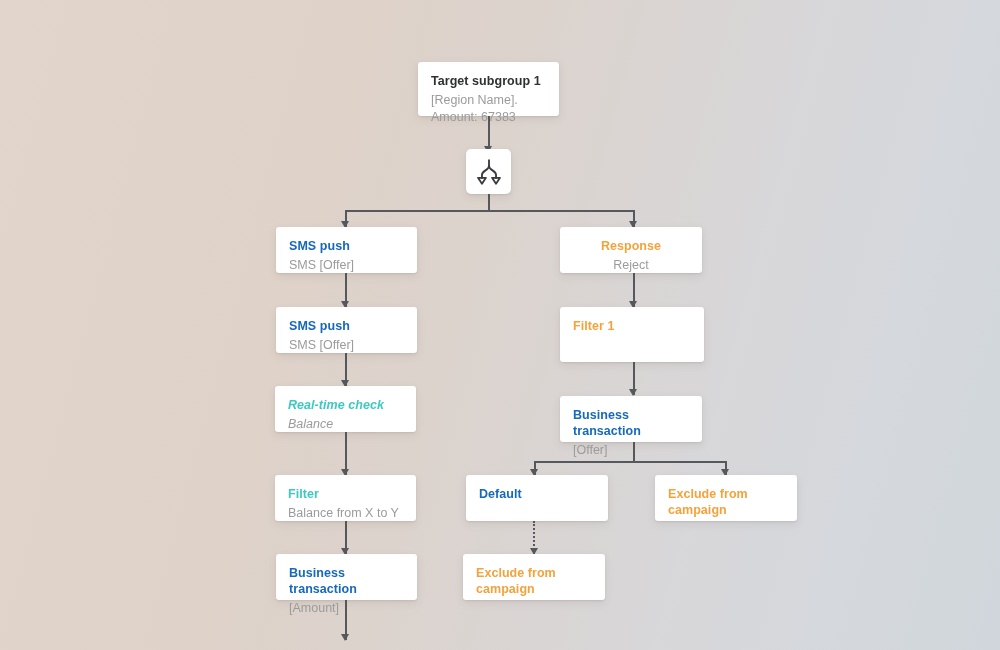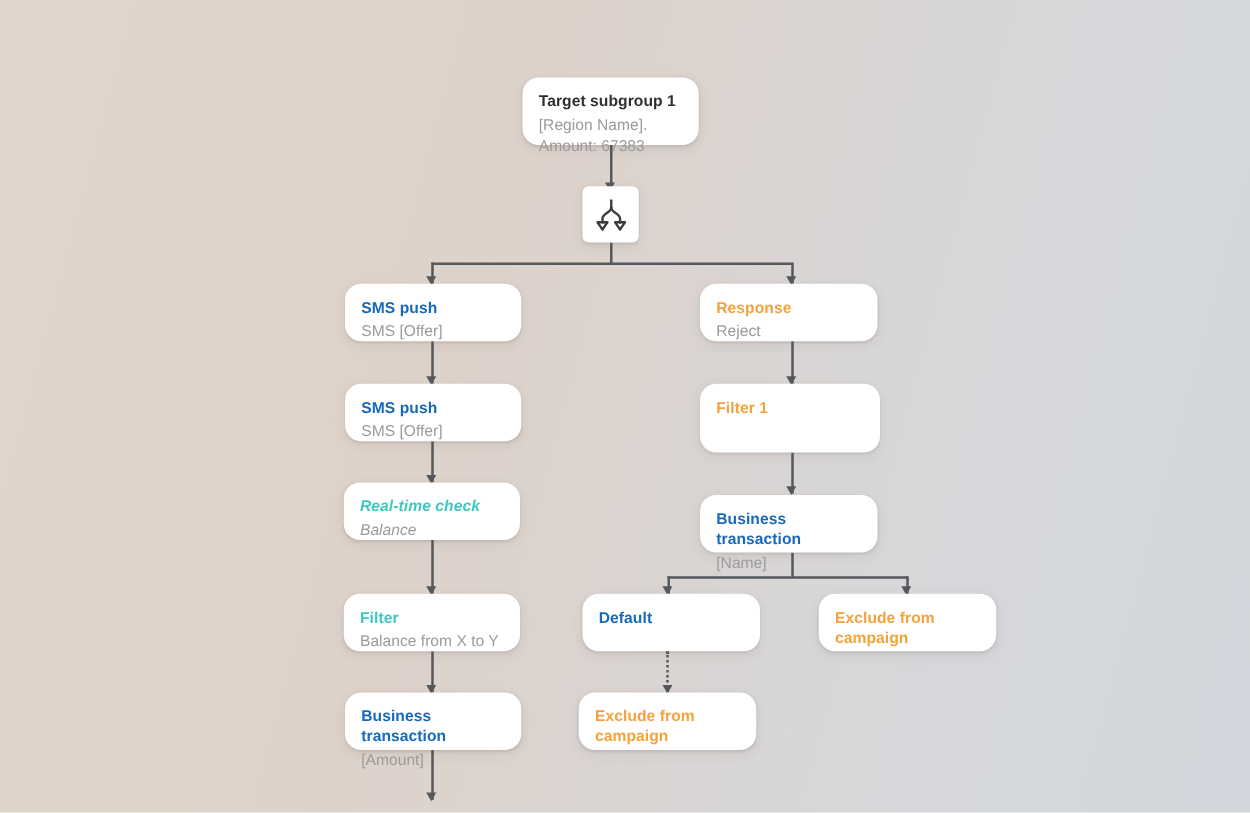--- a/index.html
+++ b/index.html
@@ -56,7 +56,7 @@
   .card {
     position: absolute;
     background: #ffffff;
-    border-radius: 13px;
+    border-radius: 3px;
     box-sizing: border-box;
     padding: 11px 13px 12px 13px;
     box-shadow: 0 1px 2px rgba(90, 80, 70, 0.13),

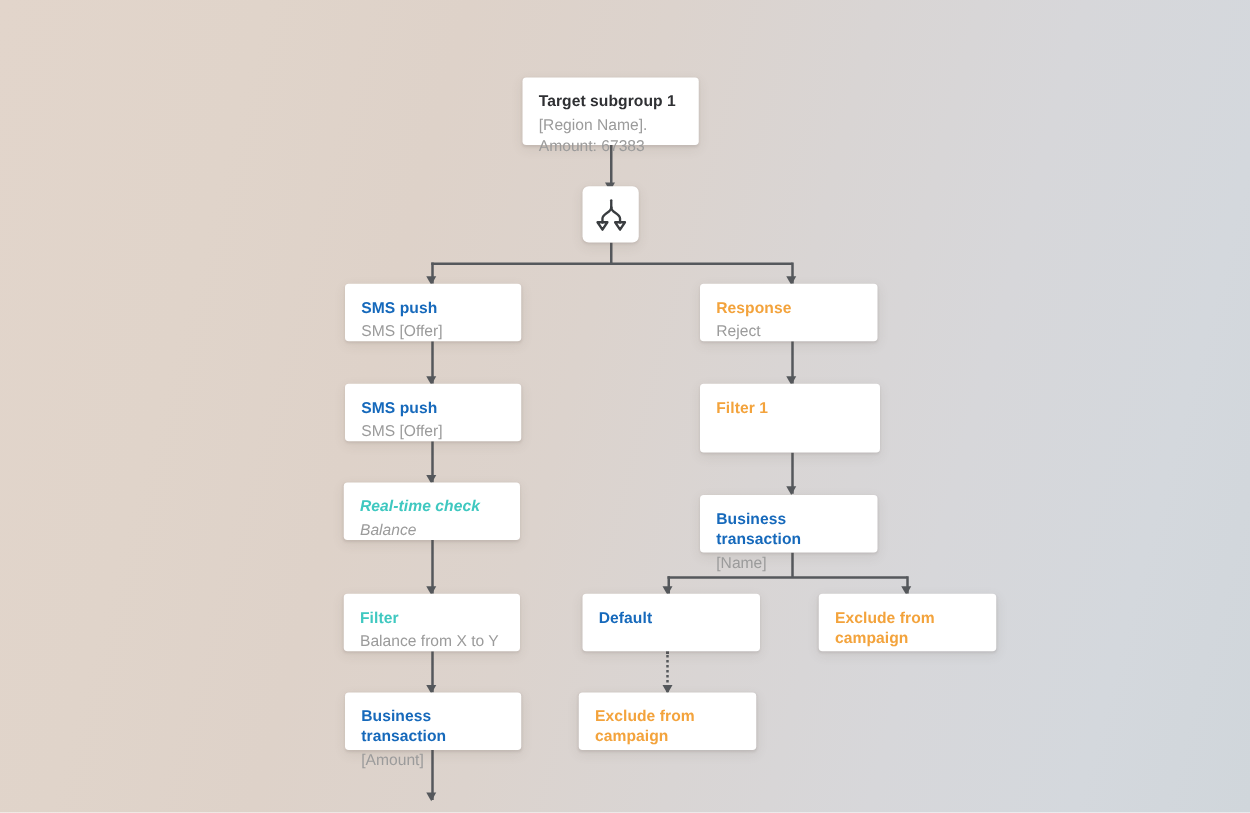--- a/index.html
+++ b/index.html
@@ -187,7 +187,7 @@
     <div class="subtitle">[Amount]</div>
   </div>
 
-  <div class="card" style="left:560px; top:227px; width:142px; height:46px;">
+  <div class="card" style="left:560px; top:227px; width:142px; height:46px;text-align:center;">
     <div class="title t-orange">Response</div>
     <div class="subtitle">Reject</div>
   </div>

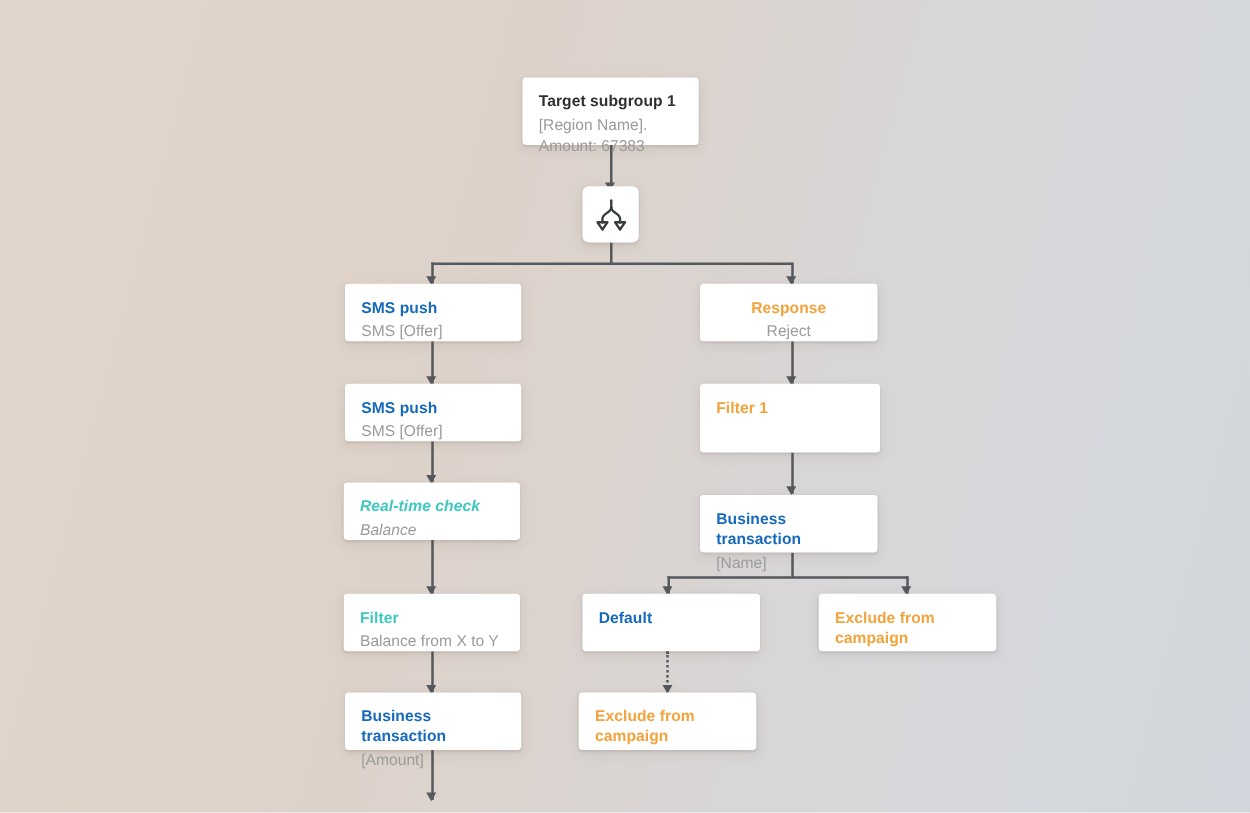--- a/index.html
+++ b/index.html
@@ -199,7 +199,7 @@
 
   <div class="card" style="left:560px; top:396px; width:142px; height:46px;">
     <div class="title t-blue">Business transaction</div>
-    <div class="subtitle">[Name]</div>
+    <div class="subtitle">[Offer]</div>
   </div>
 
   <div class="card" style="left:466px; top:475px; width:142px; height:46px;">

